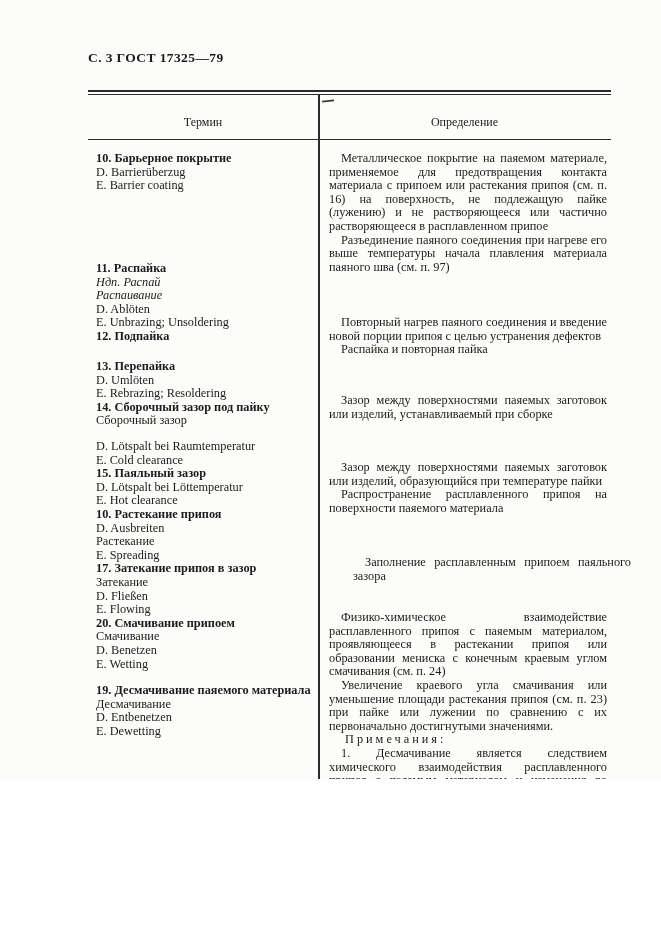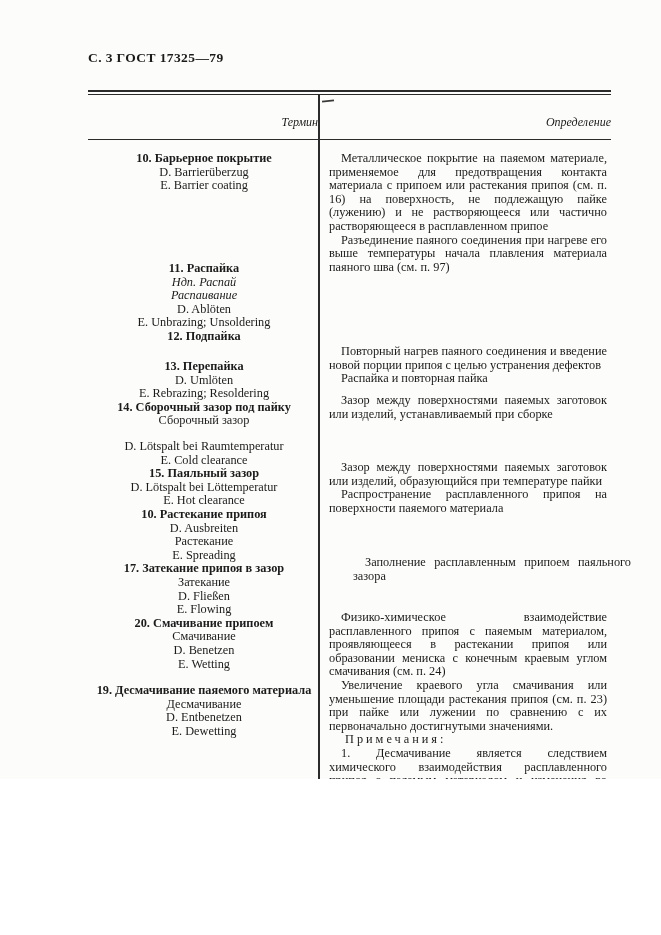--- a/index.html
+++ b/index.html
@@ -70,8 +70,7 @@
     position: absolute;
     top: 115px;
     font-size: 12px;
-    text-align: right;
-    font-style: italic;
+    text-align: center;
   }
   .term-header { left: 88px;  width: 230px; }
   .def-header  { left: 318px; width: 293px; }

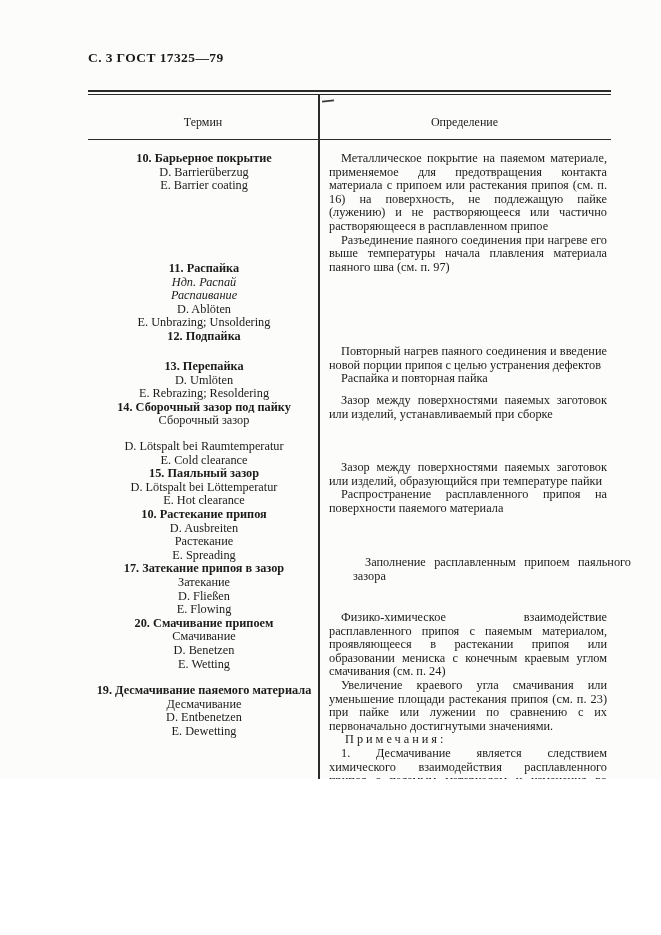--- a/index.html
+++ b/index.html
@@ -76,7 +76,7 @@
   .def-header  { left: 318px; width: 293px; }
 
   
-  .left-col  { position: absolute; left: 96px;  top: 0; width: 216px; height: 935px; text-align: center; }
+  .left-col  { position: absolute; left: 96px;  top: 0; width: 216px; height: 935px; }
   .right-col { position: absolute; left: 329px; top: 0; width: 278px; height: 935px; }
 
   .term-block, .def-block { position: absolute; left: 0; width: 100%; }

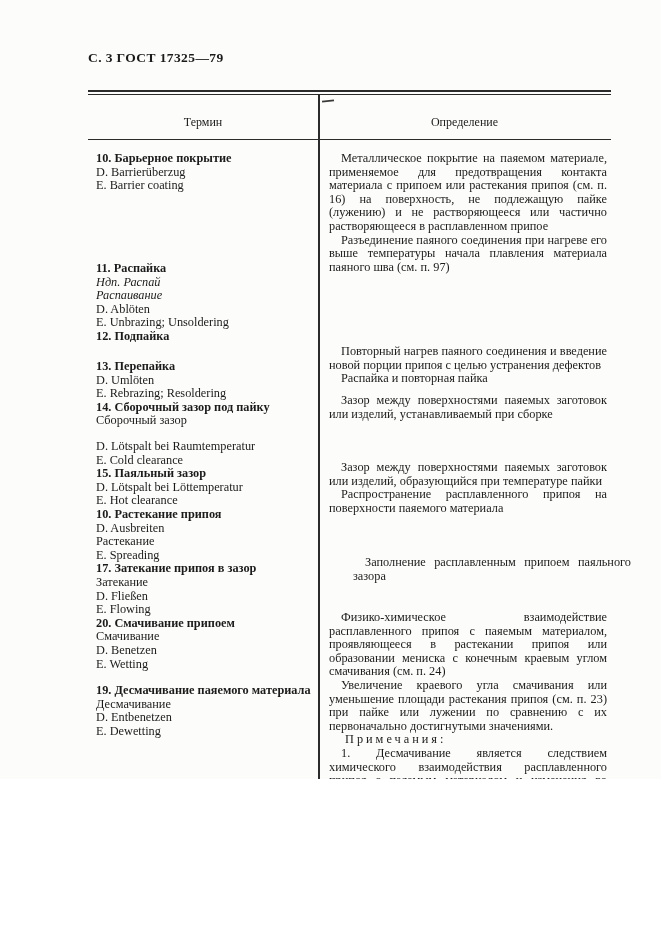--- a/index.html
+++ b/index.html
@@ -165,7 +165,7 @@
         <p class="def-para s-n">Металлическое покрытие на паяемом материале, применяемое для предотвращения контакта материала с припоем или растекания припоя (см. п. 16) на поверхность, не подлежащую пайке (лужению) и не растворяющееся или частично растворяющееся в расплавленном припое</p>
         <p class="def-para s-n">Разъединение паяного соединения при нагреве его выше температуры начала плавления материала паяного шва (см. п. 97)</p>
       </div>
-      <div class="def-block" style="top: 316px; margin-top: 29px;">
+      <div class="def-block" style="top: 316px;">
         <p class="def-para s-n">Повторный нагрев паяного соединения и введение новой порции припоя с целью устранения дефектов</p>
         <p class="def-para s-n">Распайка и повторная пайка</p>
       </div>

